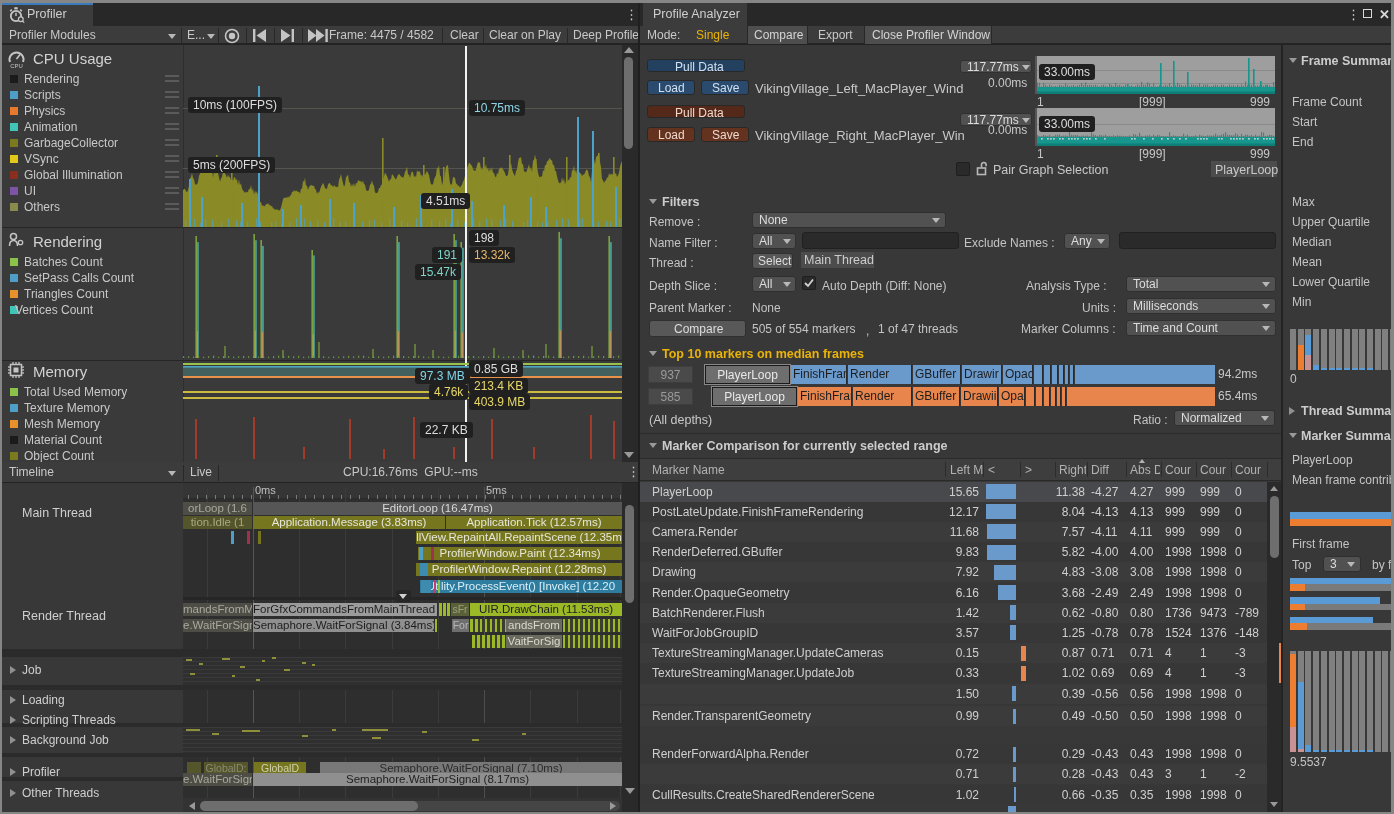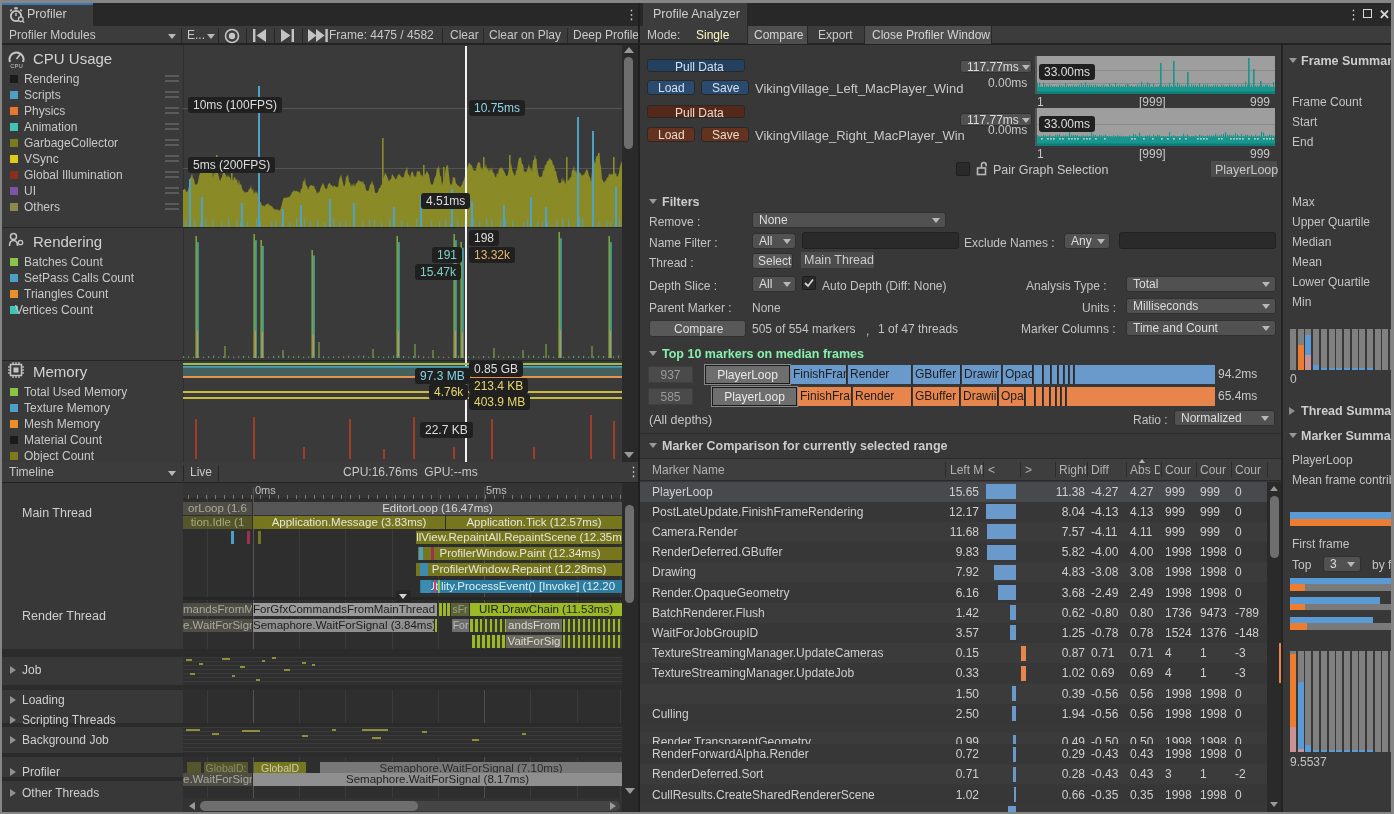--- a/index.html
+++ b/index.html
@@ -652,7 +652,7 @@
 <div class="abs" style="left:636px;top:0;width:2px;height:811px;background:#202020"></div>
 <div class="abs" style="left:638px;top:23px;width:751px;height:19px;background:#3c3c3c;border-bottom:2px solid #232323"></div>
 <div class="abs" style="left:645px;top:25px;font-size:12px;color:#c8c8c8">Mode:</div>
-<div class="abs" style="left:694px;top:25px;font-size:12px;color:#fef9c3">Single</div>
+<div class="abs" style="left:694px;top:25px;font-size:12px;color:#eab308">Single</div>
 <div class="abs" style="left:745px;top:23px;width:61px;height:18px;background:#4e4e4e;border-left:1px solid #282828;border-right:1px solid #282828"></div>
 <div class="abs" style="left:752px;top:25px;font-size:12px;color:#d4d4d4">Compare</div>
 <div class="abs" style="left:816px;top:25px;font-size:12px;color:#c8c8c8">Export</div>

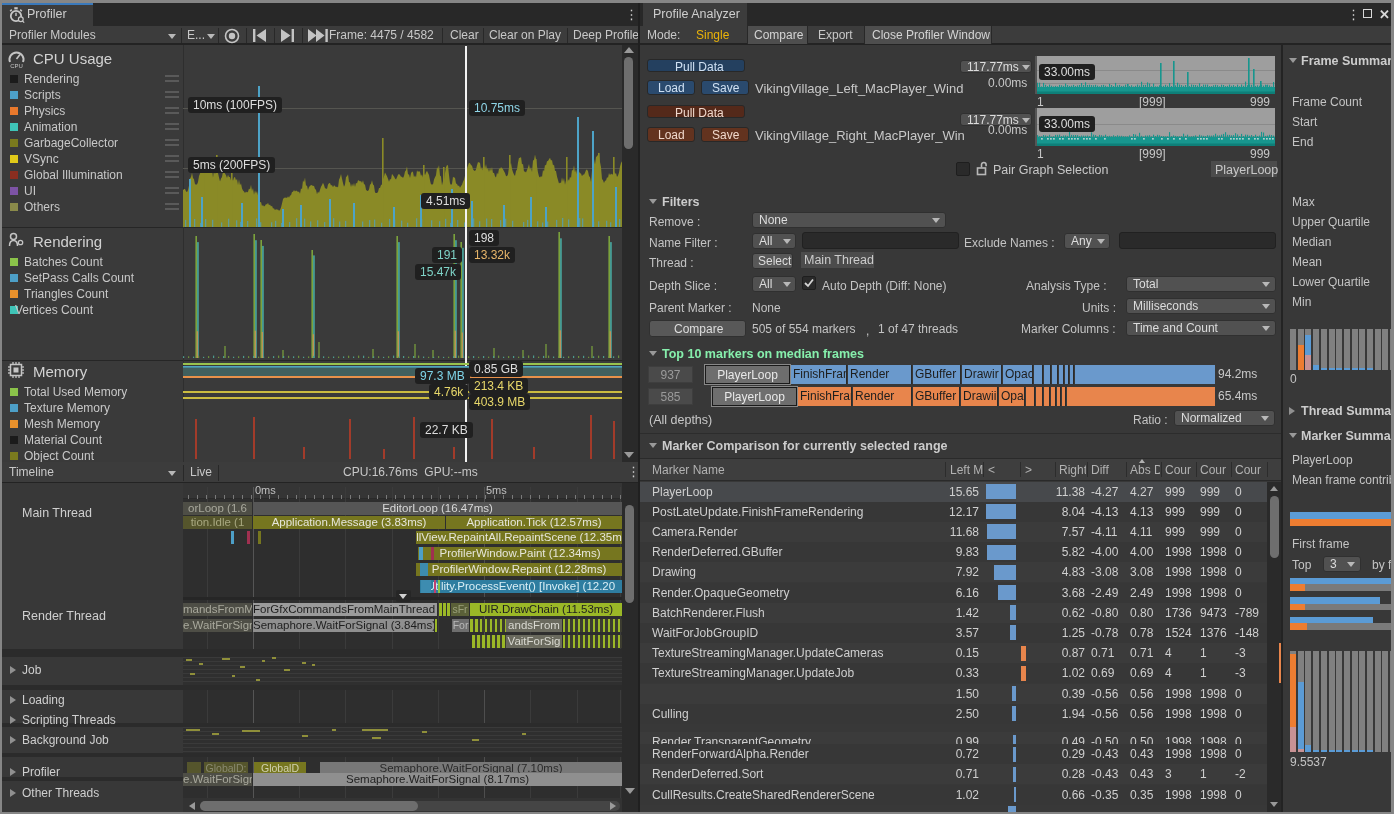--- a/index.html
+++ b/index.html
@@ -1047,7 +1047,7 @@
 <div class="ddown" style="left:1124px;top:317px;width:150px;height:16px">Time and Count</div>
 <div class="darr" style="left:1260px;top:323px"></div>
 <div class="darr" style="left:647px;top:348px;border-top-color:#999"></div>
-<div class="abs" style="left:660px;top:344px;font-size:12.5px;color:#86efac;font-weight:bold">Top 10 markers on median frames</div>
+<div class="abs" style="left:660px;top:344px;font-size:12.5px;color:#eab308;font-weight:bold">Top 10 markers on median frames</div>
 <div class="abs" style="left:646px;top:363px;width:45px;height:17px;background:#4a4a4a;border:1px solid #3e3e3e;text-align:center;font-size:12px;color:#9a9a9a;line-height:16px">937</div>
 <div class="abs" style="left:703px;top:362px;width:85px;height:19px;background:#6e6e6e;border:1px solid #1a1a1a;outline:1px solid #888;text-align:center;font-size:12px;color:#e8e8e8;line-height:18px">PlayerLoop</div>
 <div class="abs" style="left:789px;top:362px;width:56px;height:19px;background:#6a99cc;border-right:1px solid #2a2a2a;font-size:12px;color:#1e1e1e;line-height:18px;overflow:hidden;white-space:nowrap;padding-left:2px">FinishFram</div>

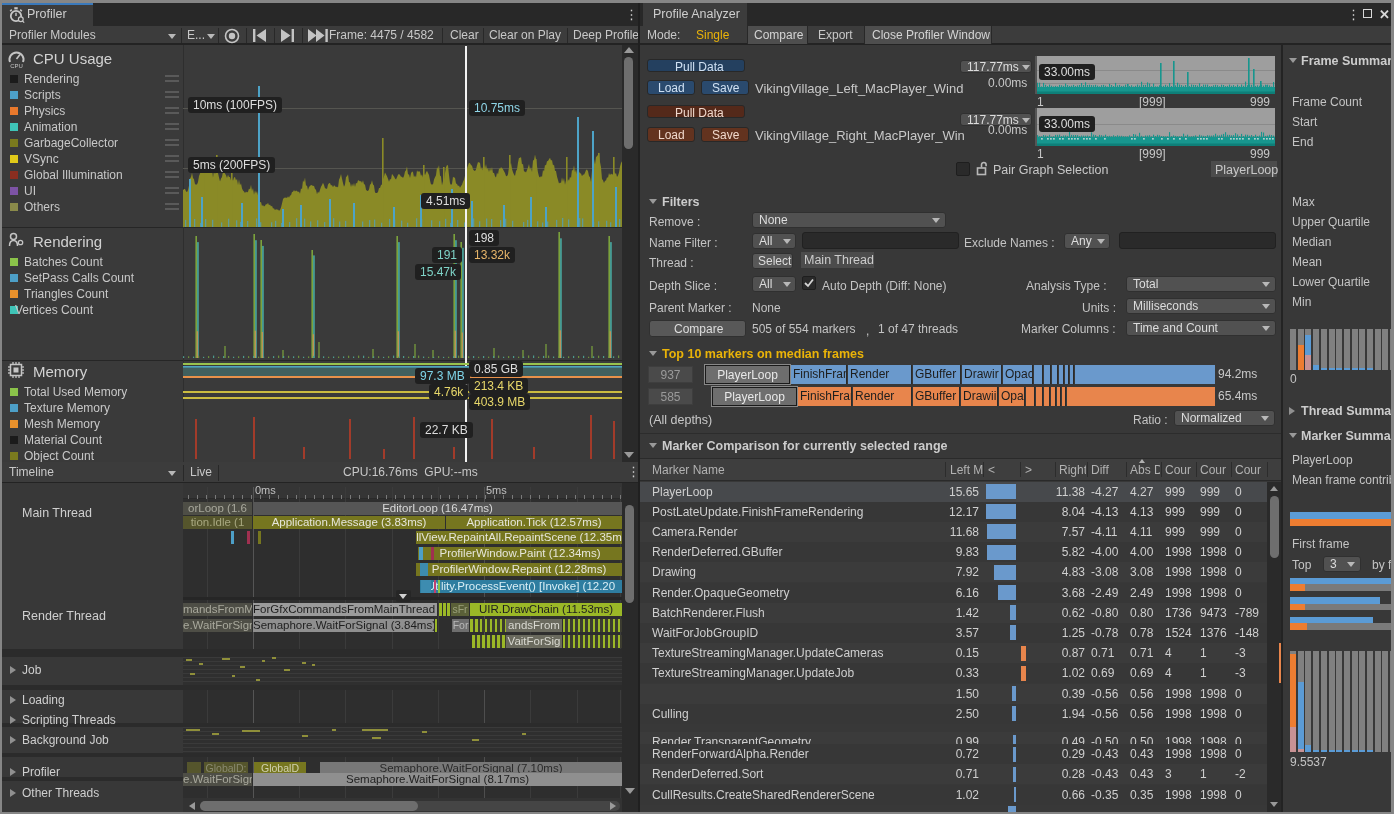--- a/index.html
+++ b/index.html
@@ -1239,7 +1239,7 @@
 <div class="cell" style="left:560px;width:32px">1998</div>
 <div class="cell" style="left:595px;width:32px">0</div>
 </div>
-<div class="abs" style="left:0;top:274px;width:627px;height:20.2px;background:#3b3b3b;font-size:12px;color:#cfcfcf;line-height:20px">
+<div class="abs" style="left:0;top:248px;width:627px;height:20.2px;background:#3b3b3b;font-size:12px;color:#cfcfcf;line-height:20px">
 <div class="cell" style="left:12px;width:290px">Render.TransparentGeometry</div>
 <div class="cell rnum" style="left:290px;width:49px">0.99</div>
 <div class="abs" style="left:372.5px;top:2.5px;width:3.5px;height:15px;background:#6a99cc"></div>

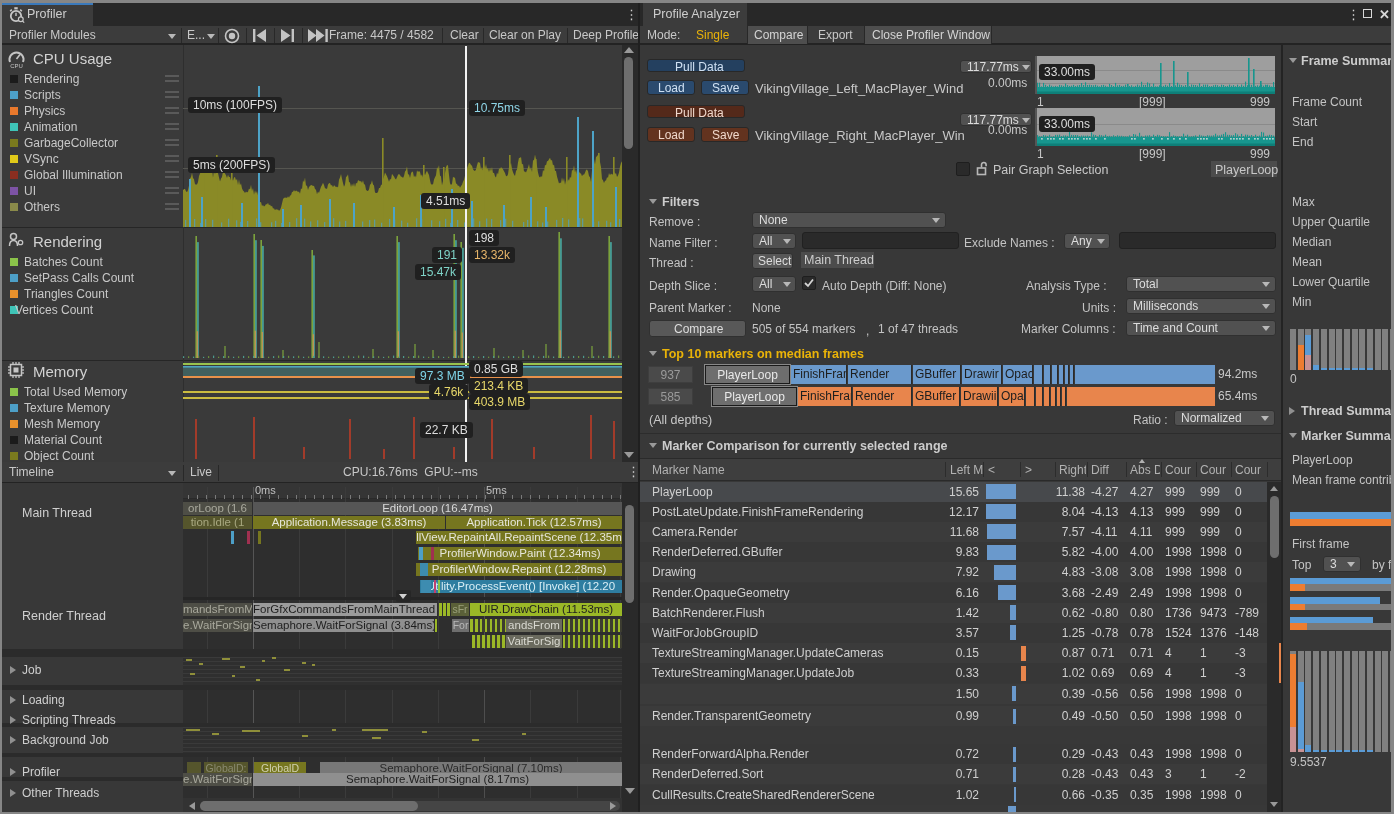--- a/index.html
+++ b/index.html
@@ -1262,7 +1262,6 @@
 <div class="cell" style="left:595px;width:32px">0</div>
 </div>
 <div class="abs" style="left:0;top:306.3px;width:627px;height:20.2px;background:#3b3b3b;font-size:12px;color:#cfcfcf;line-height:20px">
-<div class="cell" style="left:12px;width:290px">RenderDeferred.Sort</div>
 <div class="cell rnum" style="left:290px;width:49px">0.71</div>
 <div class="abs" style="left:373px;top:2.5px;width:3px;height:15px;background:#6a99cc"></div>
 <div class="cell rnum" style="left:396px;width:49px">0.28</div>

